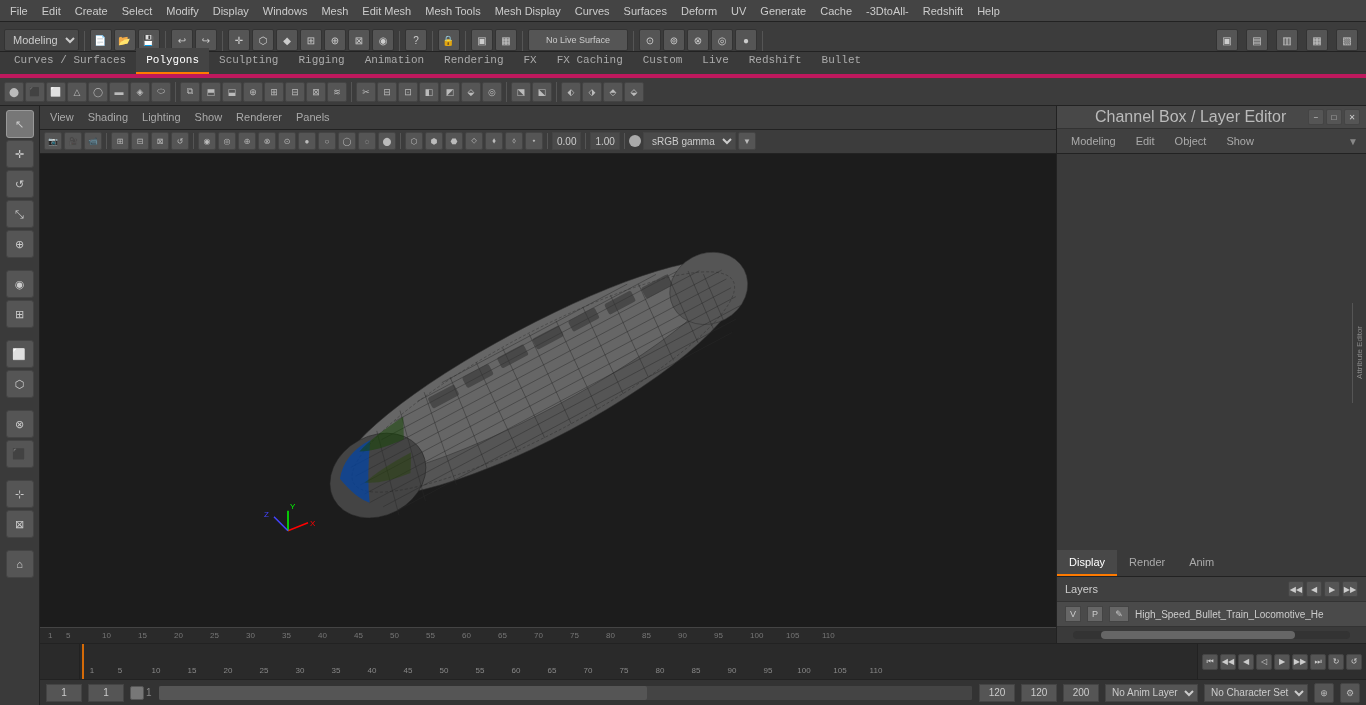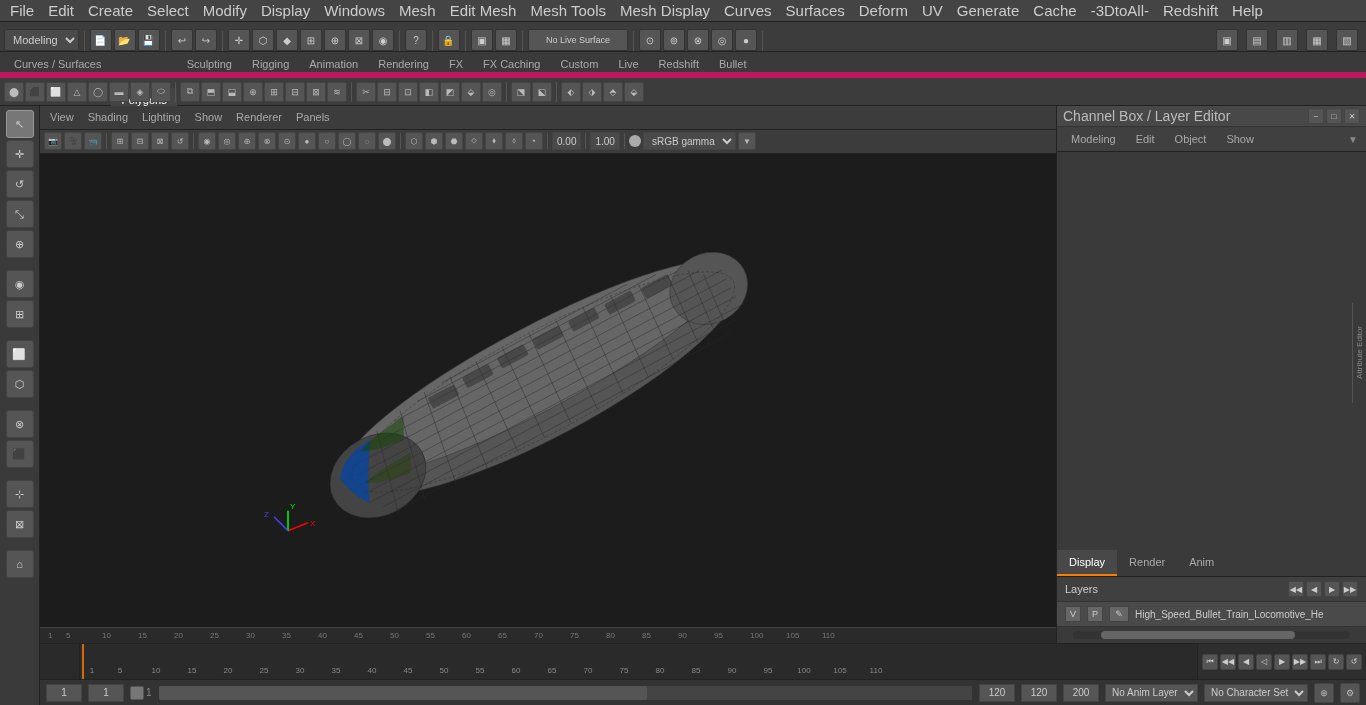--- a/index.html
+++ b/index.html
@@ -26,7 +26,7 @@
     }
     .menu-item {
       padding: 2px 6px;
-      font-size: 15px;
+      font-size: 11px;
       color: #cccccc;
       cursor: pointer;
       border-radius: 2px;

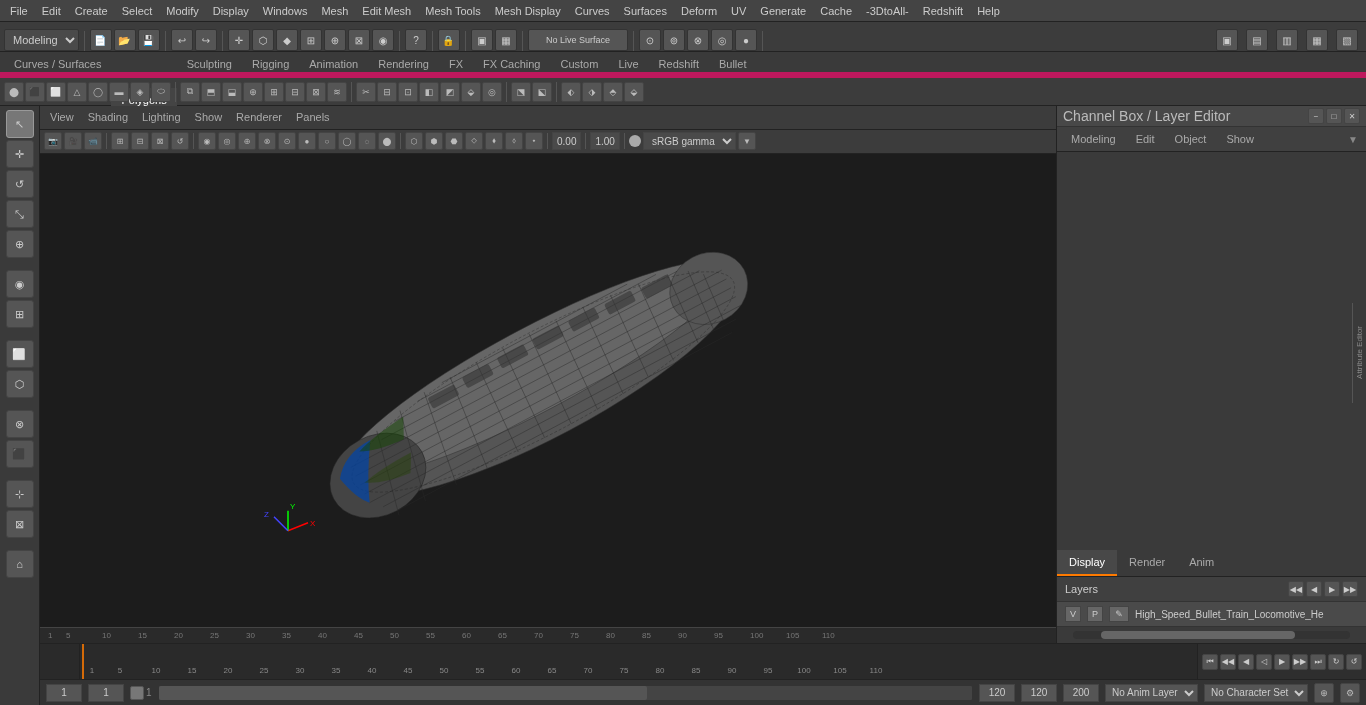--- a/index.html
+++ b/index.html
@@ -75,11 +75,12 @@
     
     #tabs-row {
       display: flex;
-      align-items: flex-start;
+      align-items: flex-end;
       background: #3a3a3a;
       height: 26px;
-      border-bottom: 6px solid #be185d;
+      border-bottom: 4px solid #be185d;
       padding: 0 4px;
+      font-family: Liberation Mono, monospace;
     }
     .tab-item {
       padding: 3px 10px;

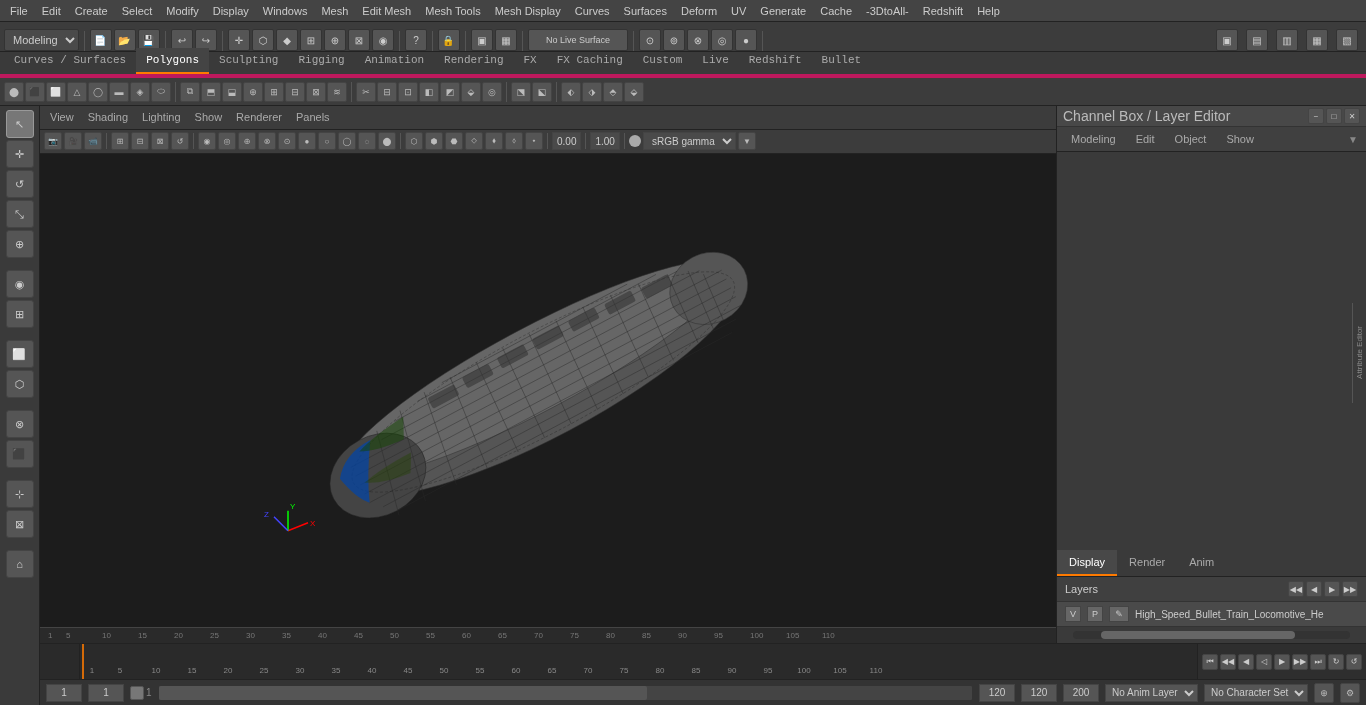--- a/index.html
+++ b/index.html
@@ -773,7 +773,7 @@
       <div id="right-panel">
 
         <div id="channel-box-header">
-          <span style="font-size:14px;color:#bbb;">Channel Box / Layer Editor</span>
+          <span style="font-size:16px;color:#bbb;margin-left:32px;">Channel Box / Layer Editor</span>
           <div style="display:flex;gap:2px;">
             <div class="layer-nav-btn">−</div>
             <div class="layer-nav-btn">□</div>

